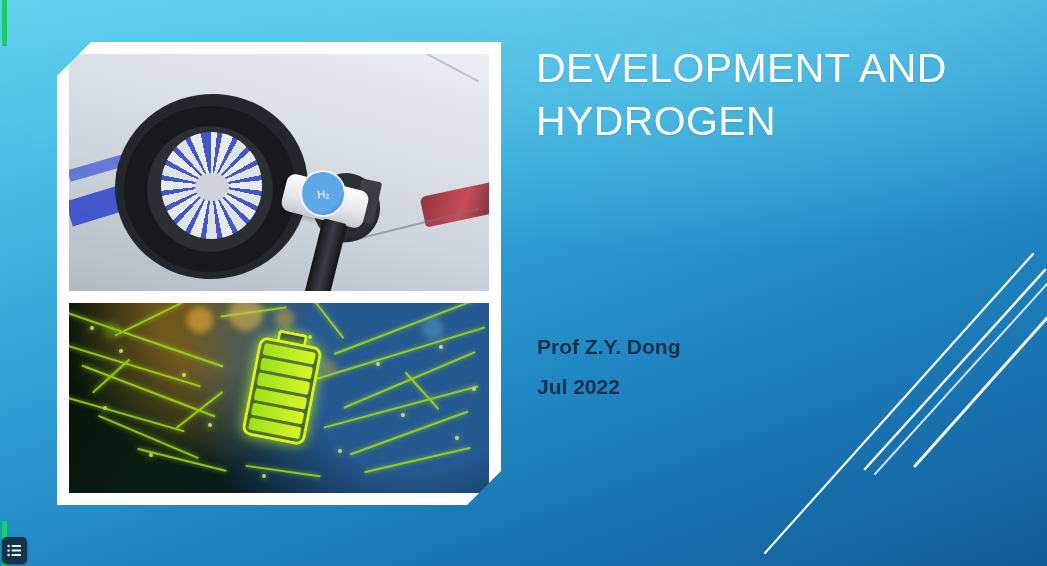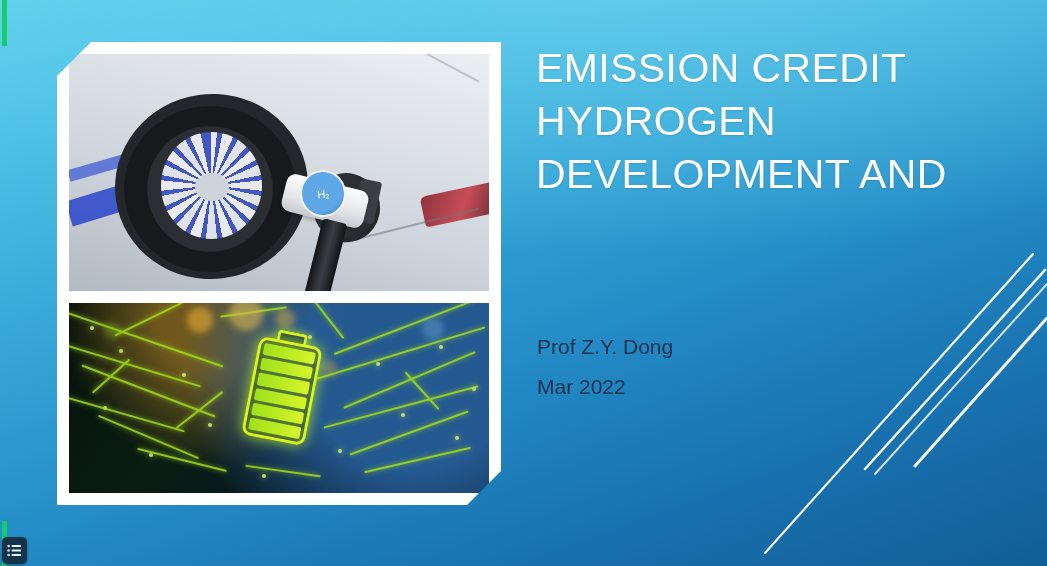--- a/index.html
+++ b/index.html
@@ -459,7 +459,6 @@
   </div>
 
   <div class="title">
-    <div>EMISSION CREDIT</div>
     <div>HYDROGEN</div>
     <div>DEVELOPMENT AND</div>
   </div>

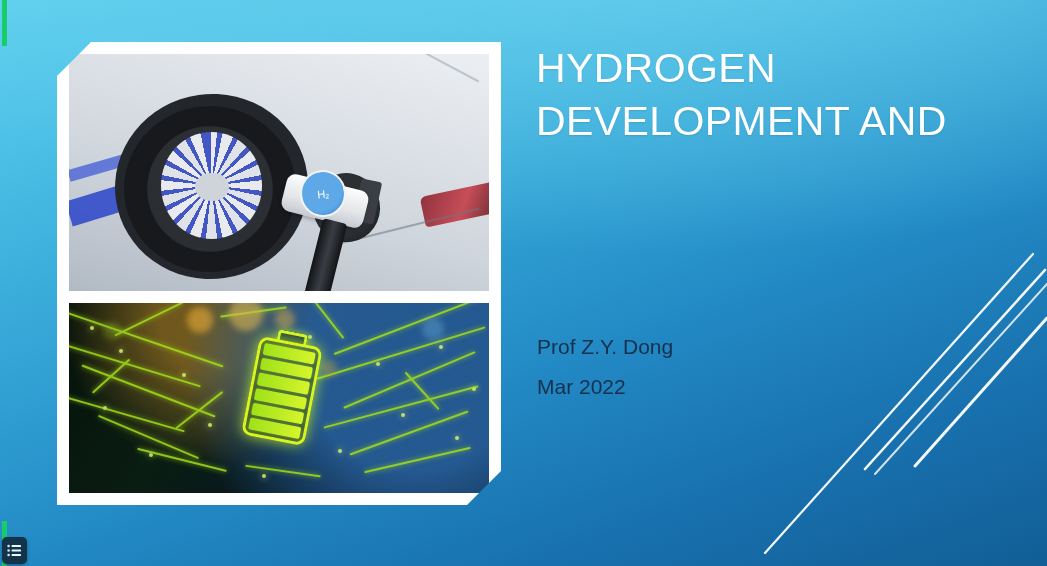--- a/index.html
+++ b/index.html
@@ -459,8 +459,8 @@
   </div>
 
   <div class="title">
+    <div>DEVELOPMENT AND</div>
     <div>HYDROGEN</div>
-    <div>DEVELOPMENT AND</div>
   </div>
 
   <div class="subtitle">

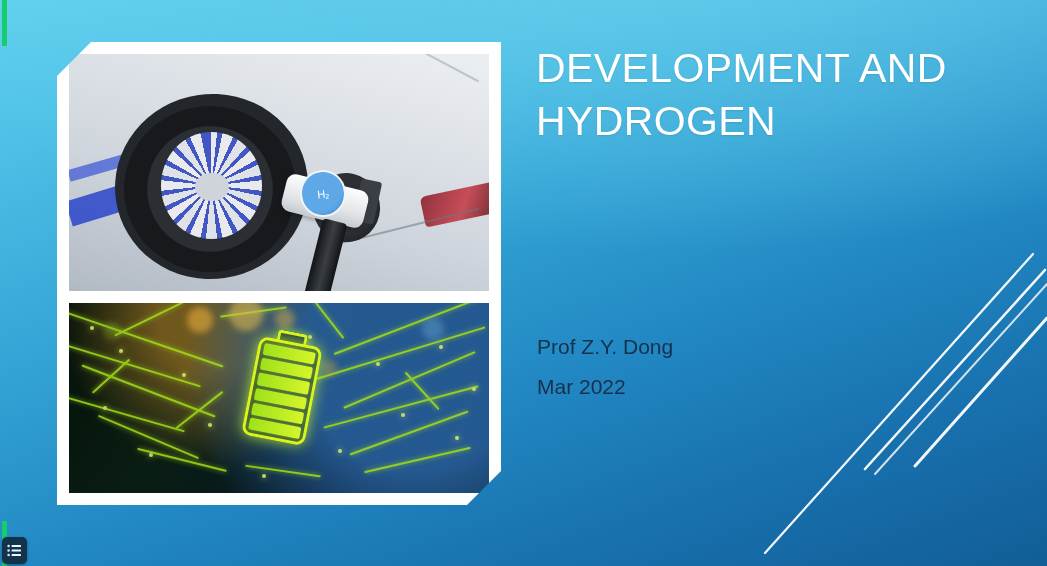--- a/index.html
+++ b/index.html
@@ -340,7 +340,7 @@
     color: #16314e;
     font-size: 21px;
     line-height: 40px;
-    font-weight: 400;
+    font-weight: 700;
   }
   .subtitle div { white-space: nowrap; }
 

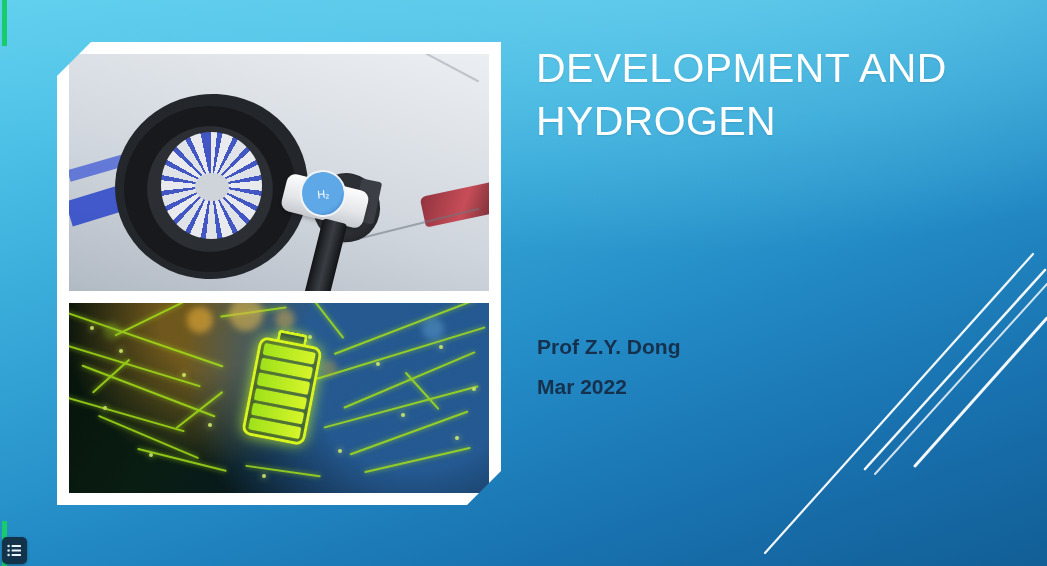--- a/index.html
+++ b/index.html
@@ -465,7 +465,7 @@
 
   <div class="subtitle">
     <div>Prof Z.Y. Dong</div>
-    <div>Mar 2022</div>
+    <div>Jul 2022</div>
   </div>
 
   <svg class="streaks" viewBox="0 0 300 340">

